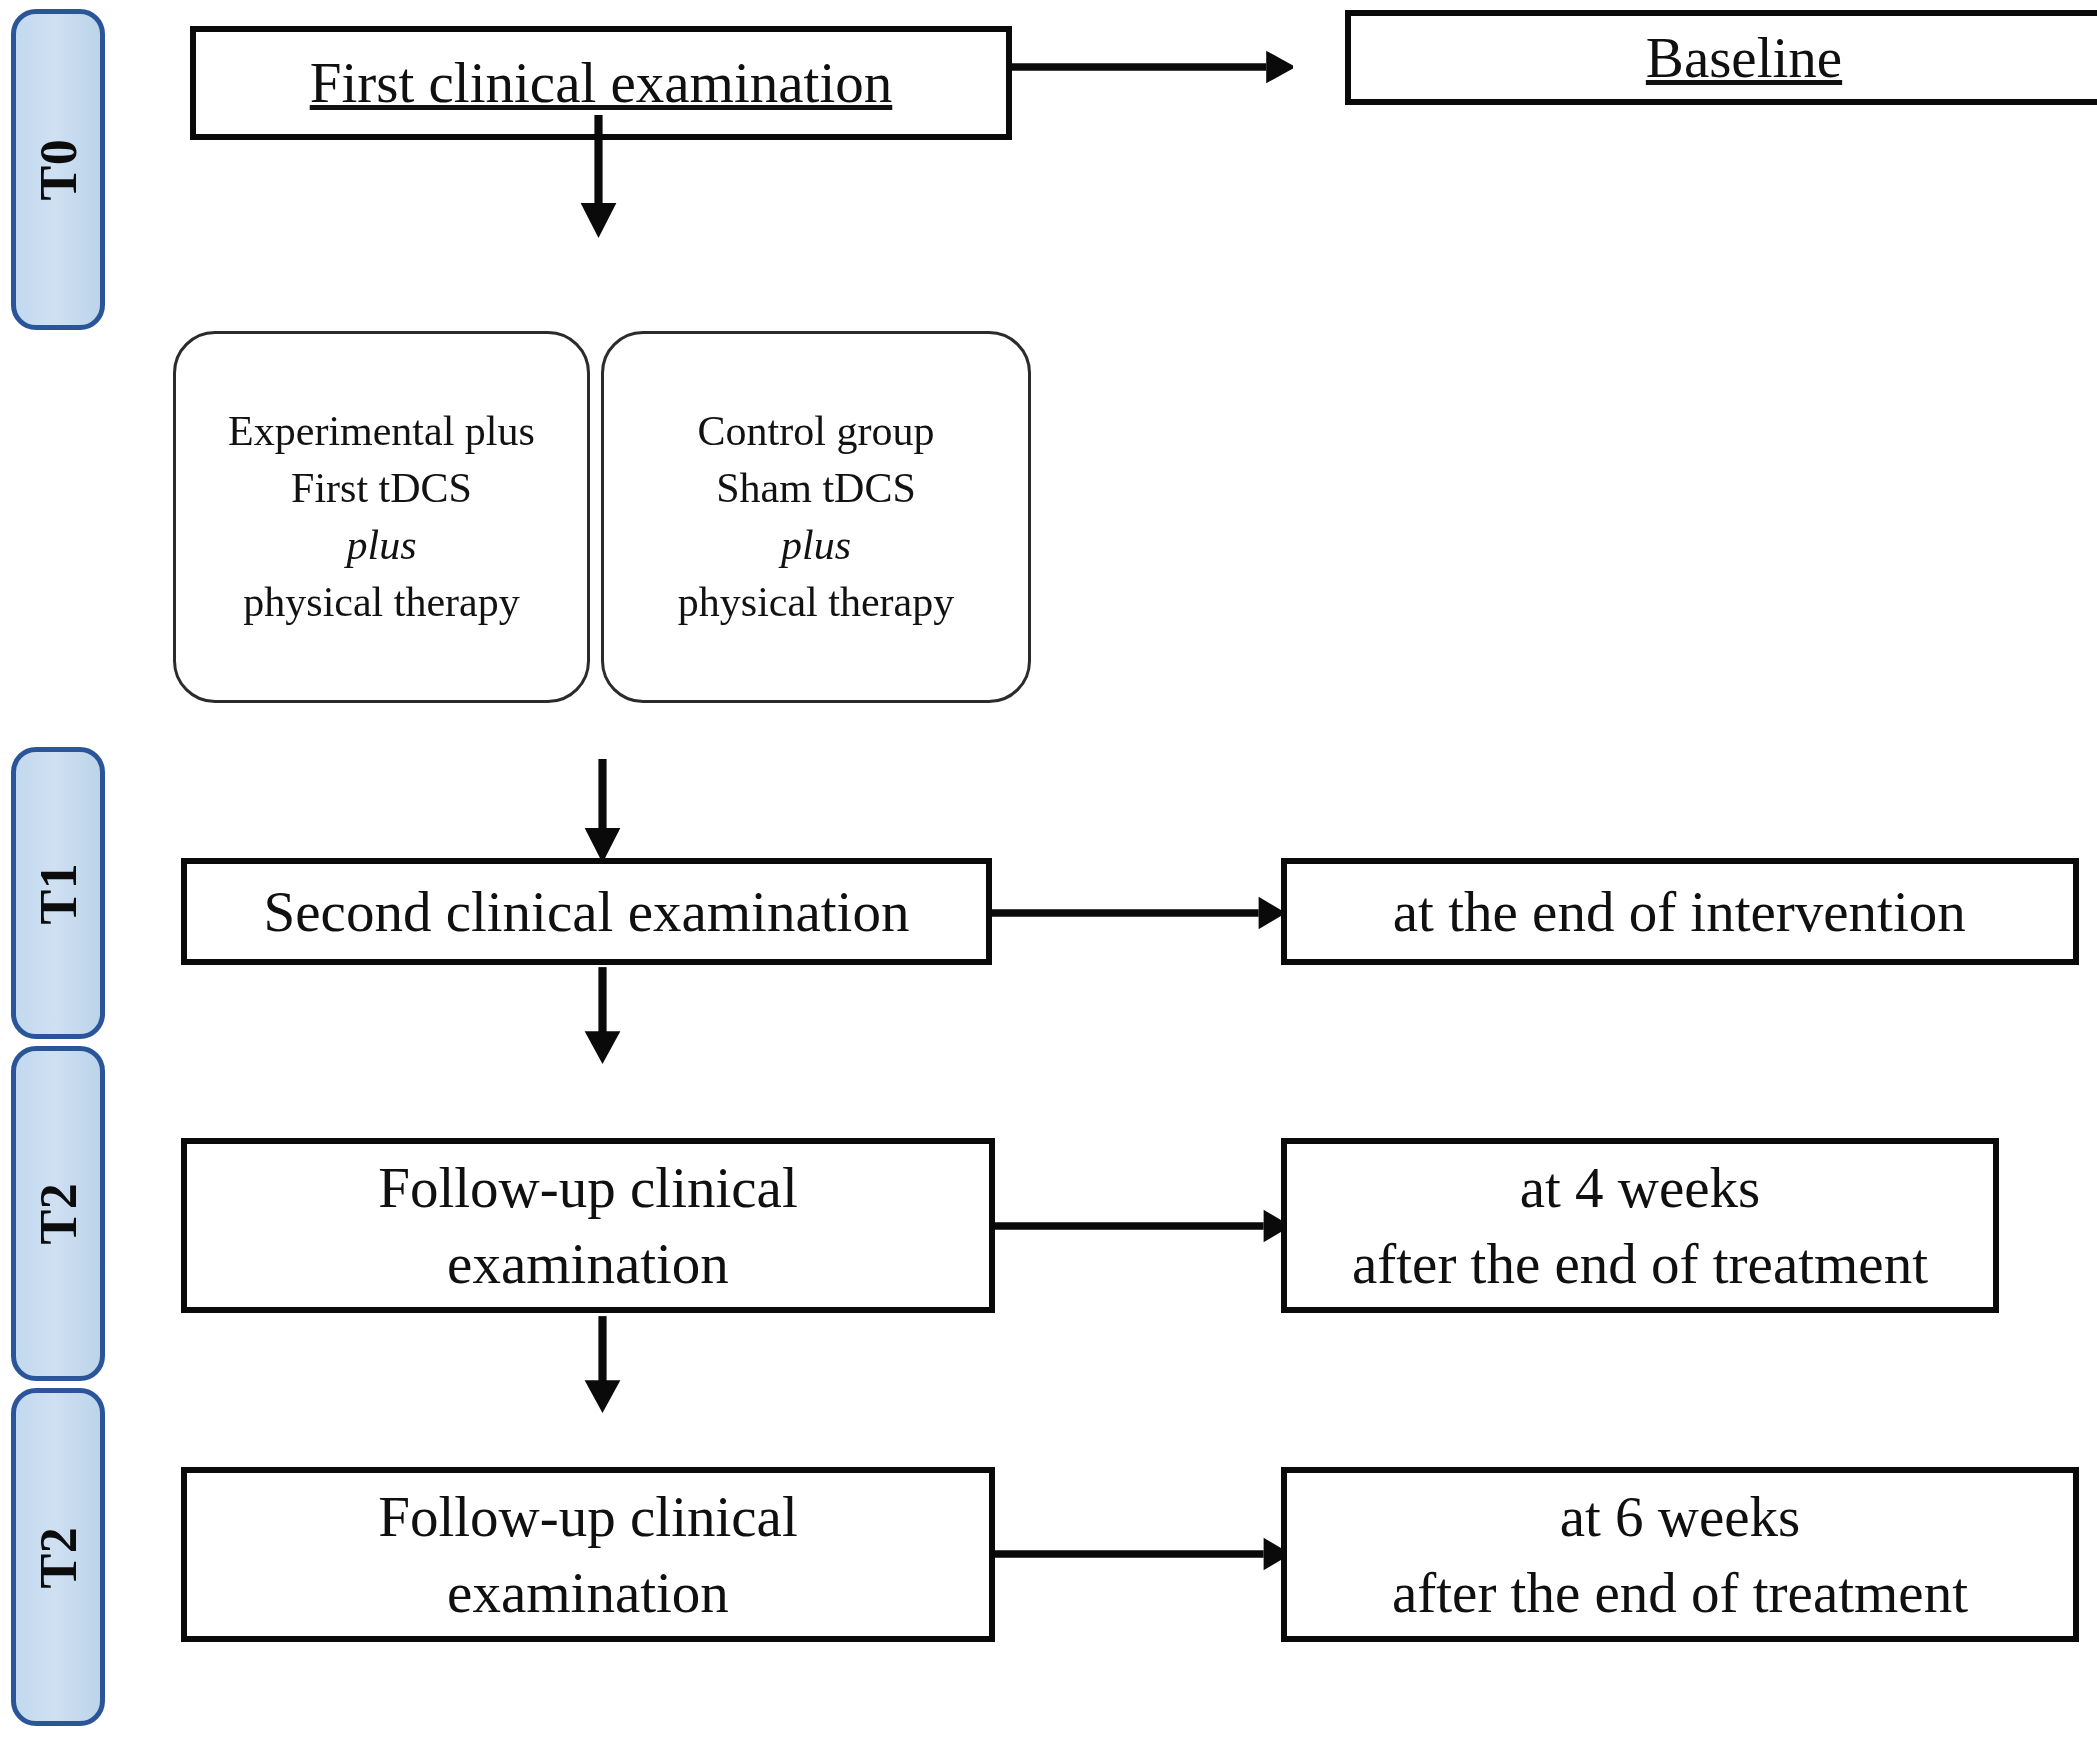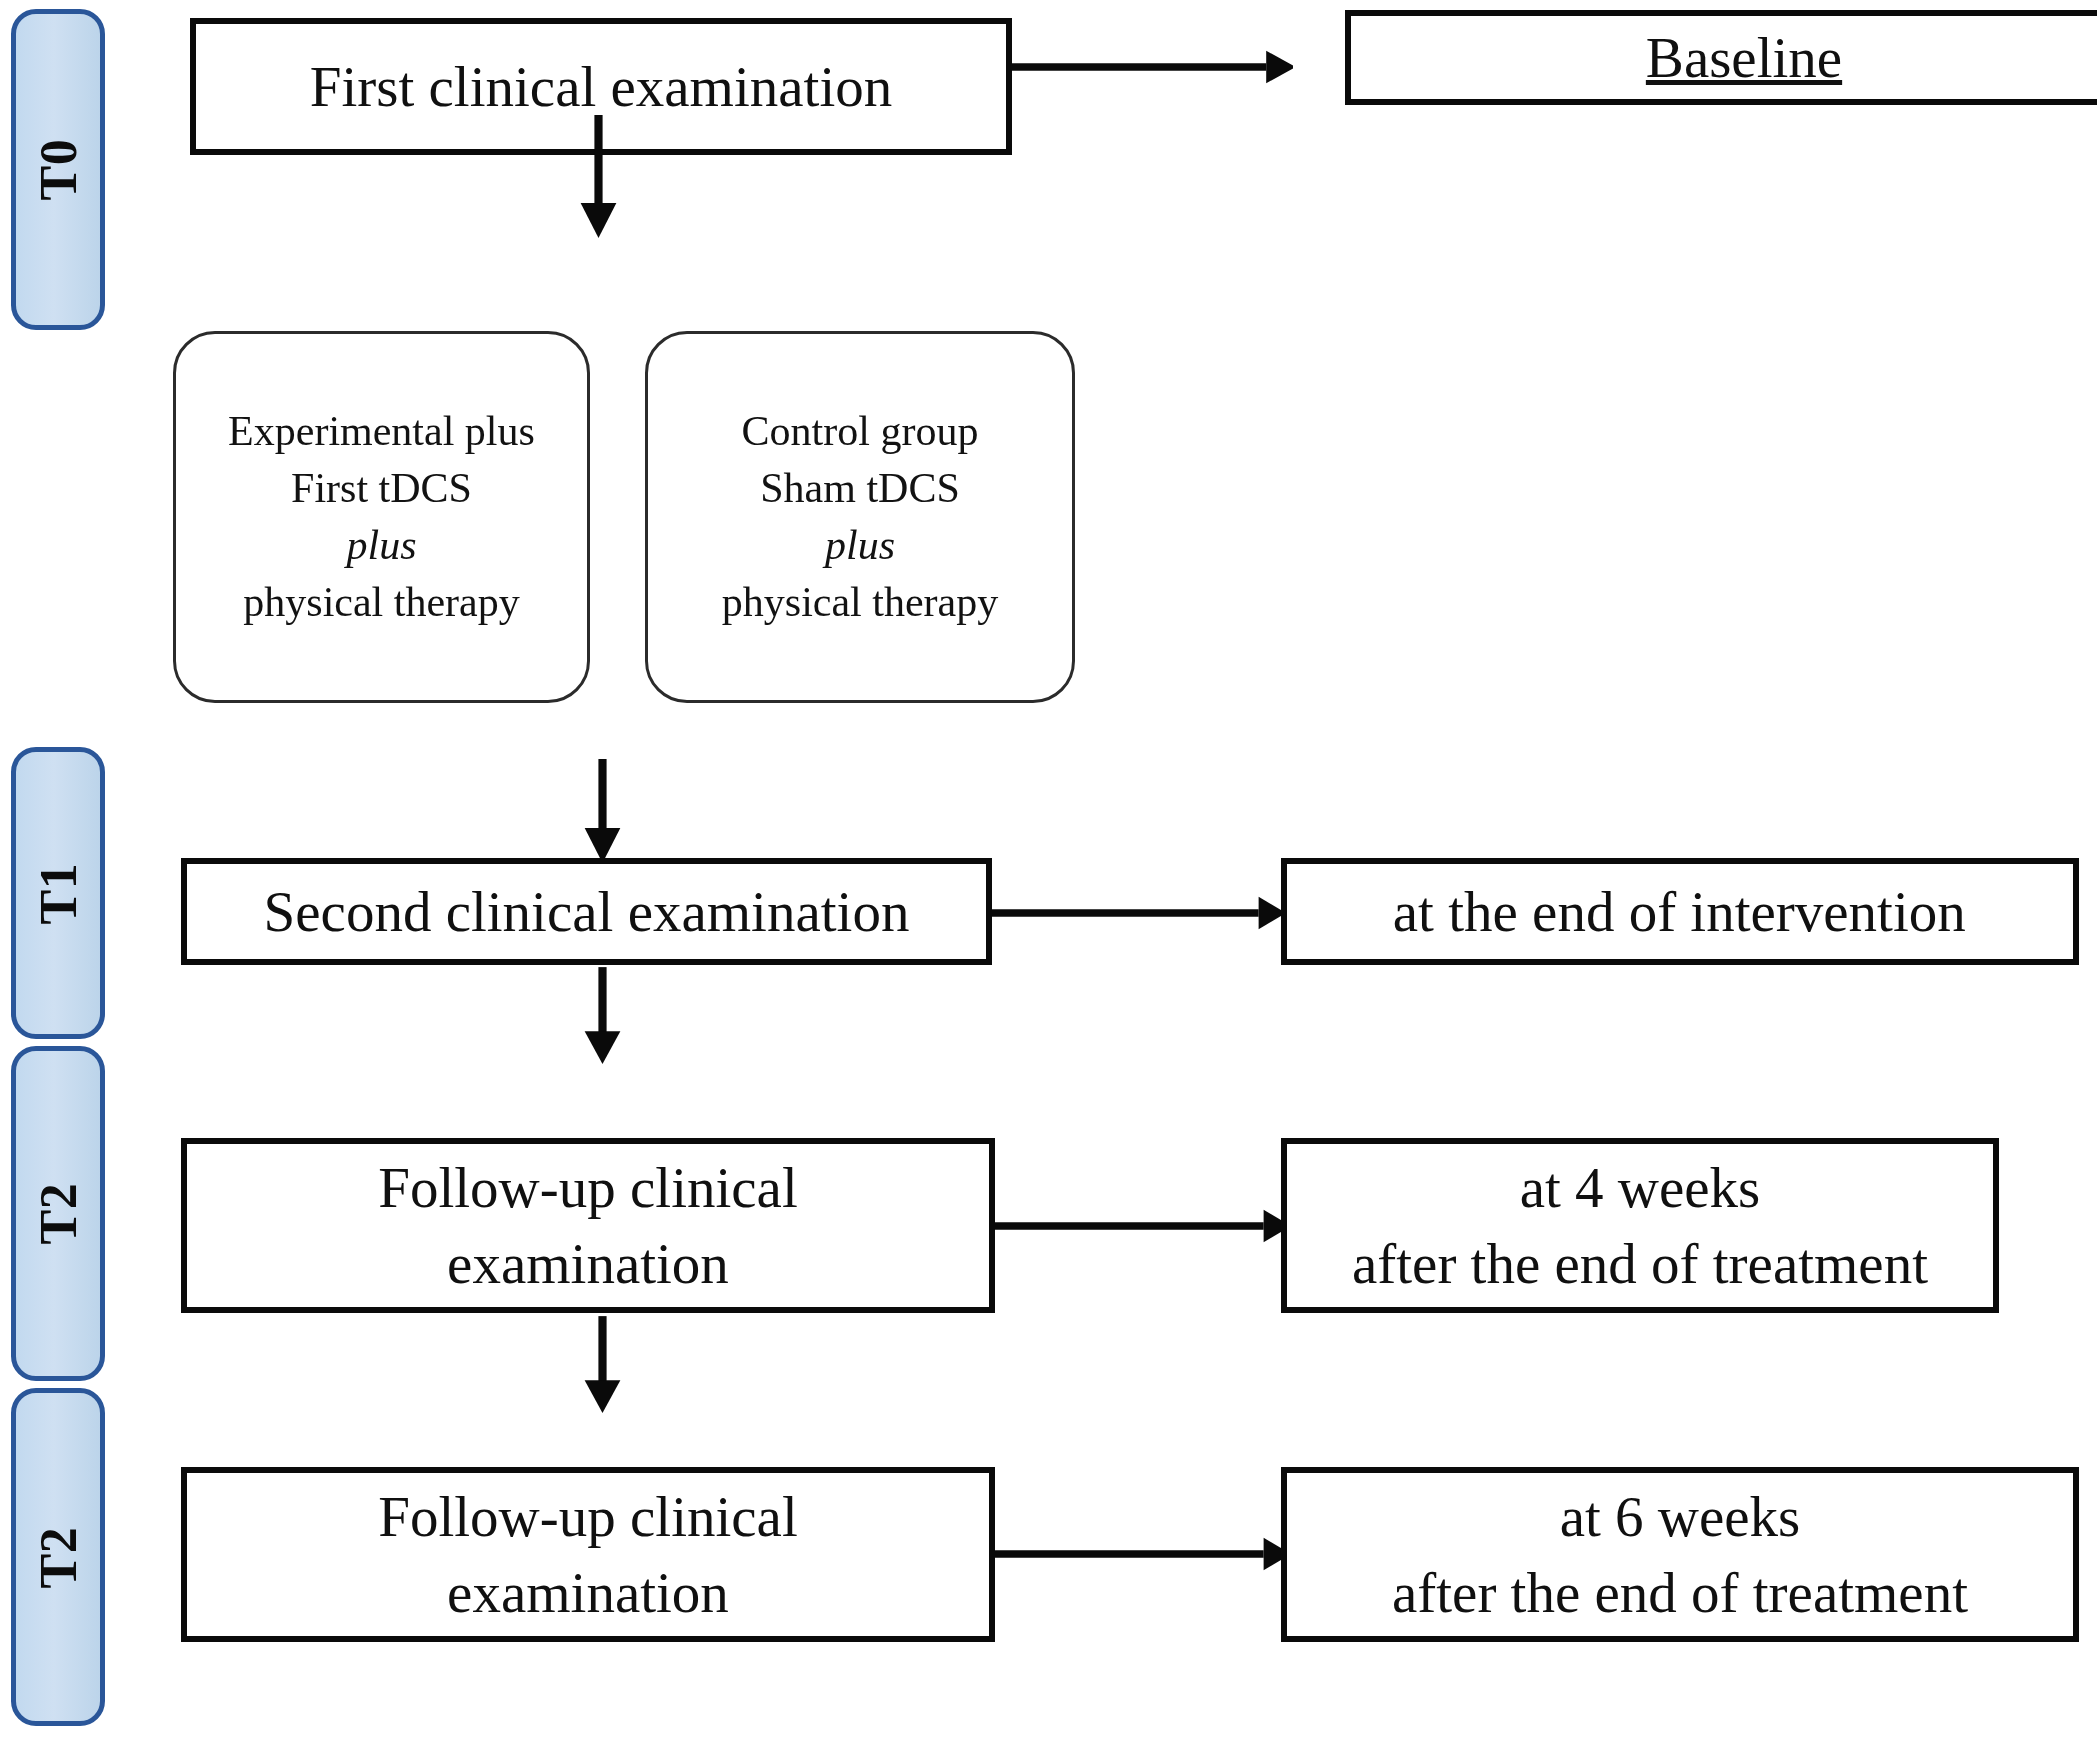--- a/index.html
+++ b/index.html
@@ -107,7 +107,7 @@
     <span class="tp-label">T2</span>
   </div>
 
-  <div class="pbox" style="left:190px; top:18px; width:822px; height:137px;">
+  <div class="pbox" style="left:190px; top:26px; width:822px; height:114px;text-decoration:underline;">
     <span class="ptext">First clinical  examination</span>
   </div>
 

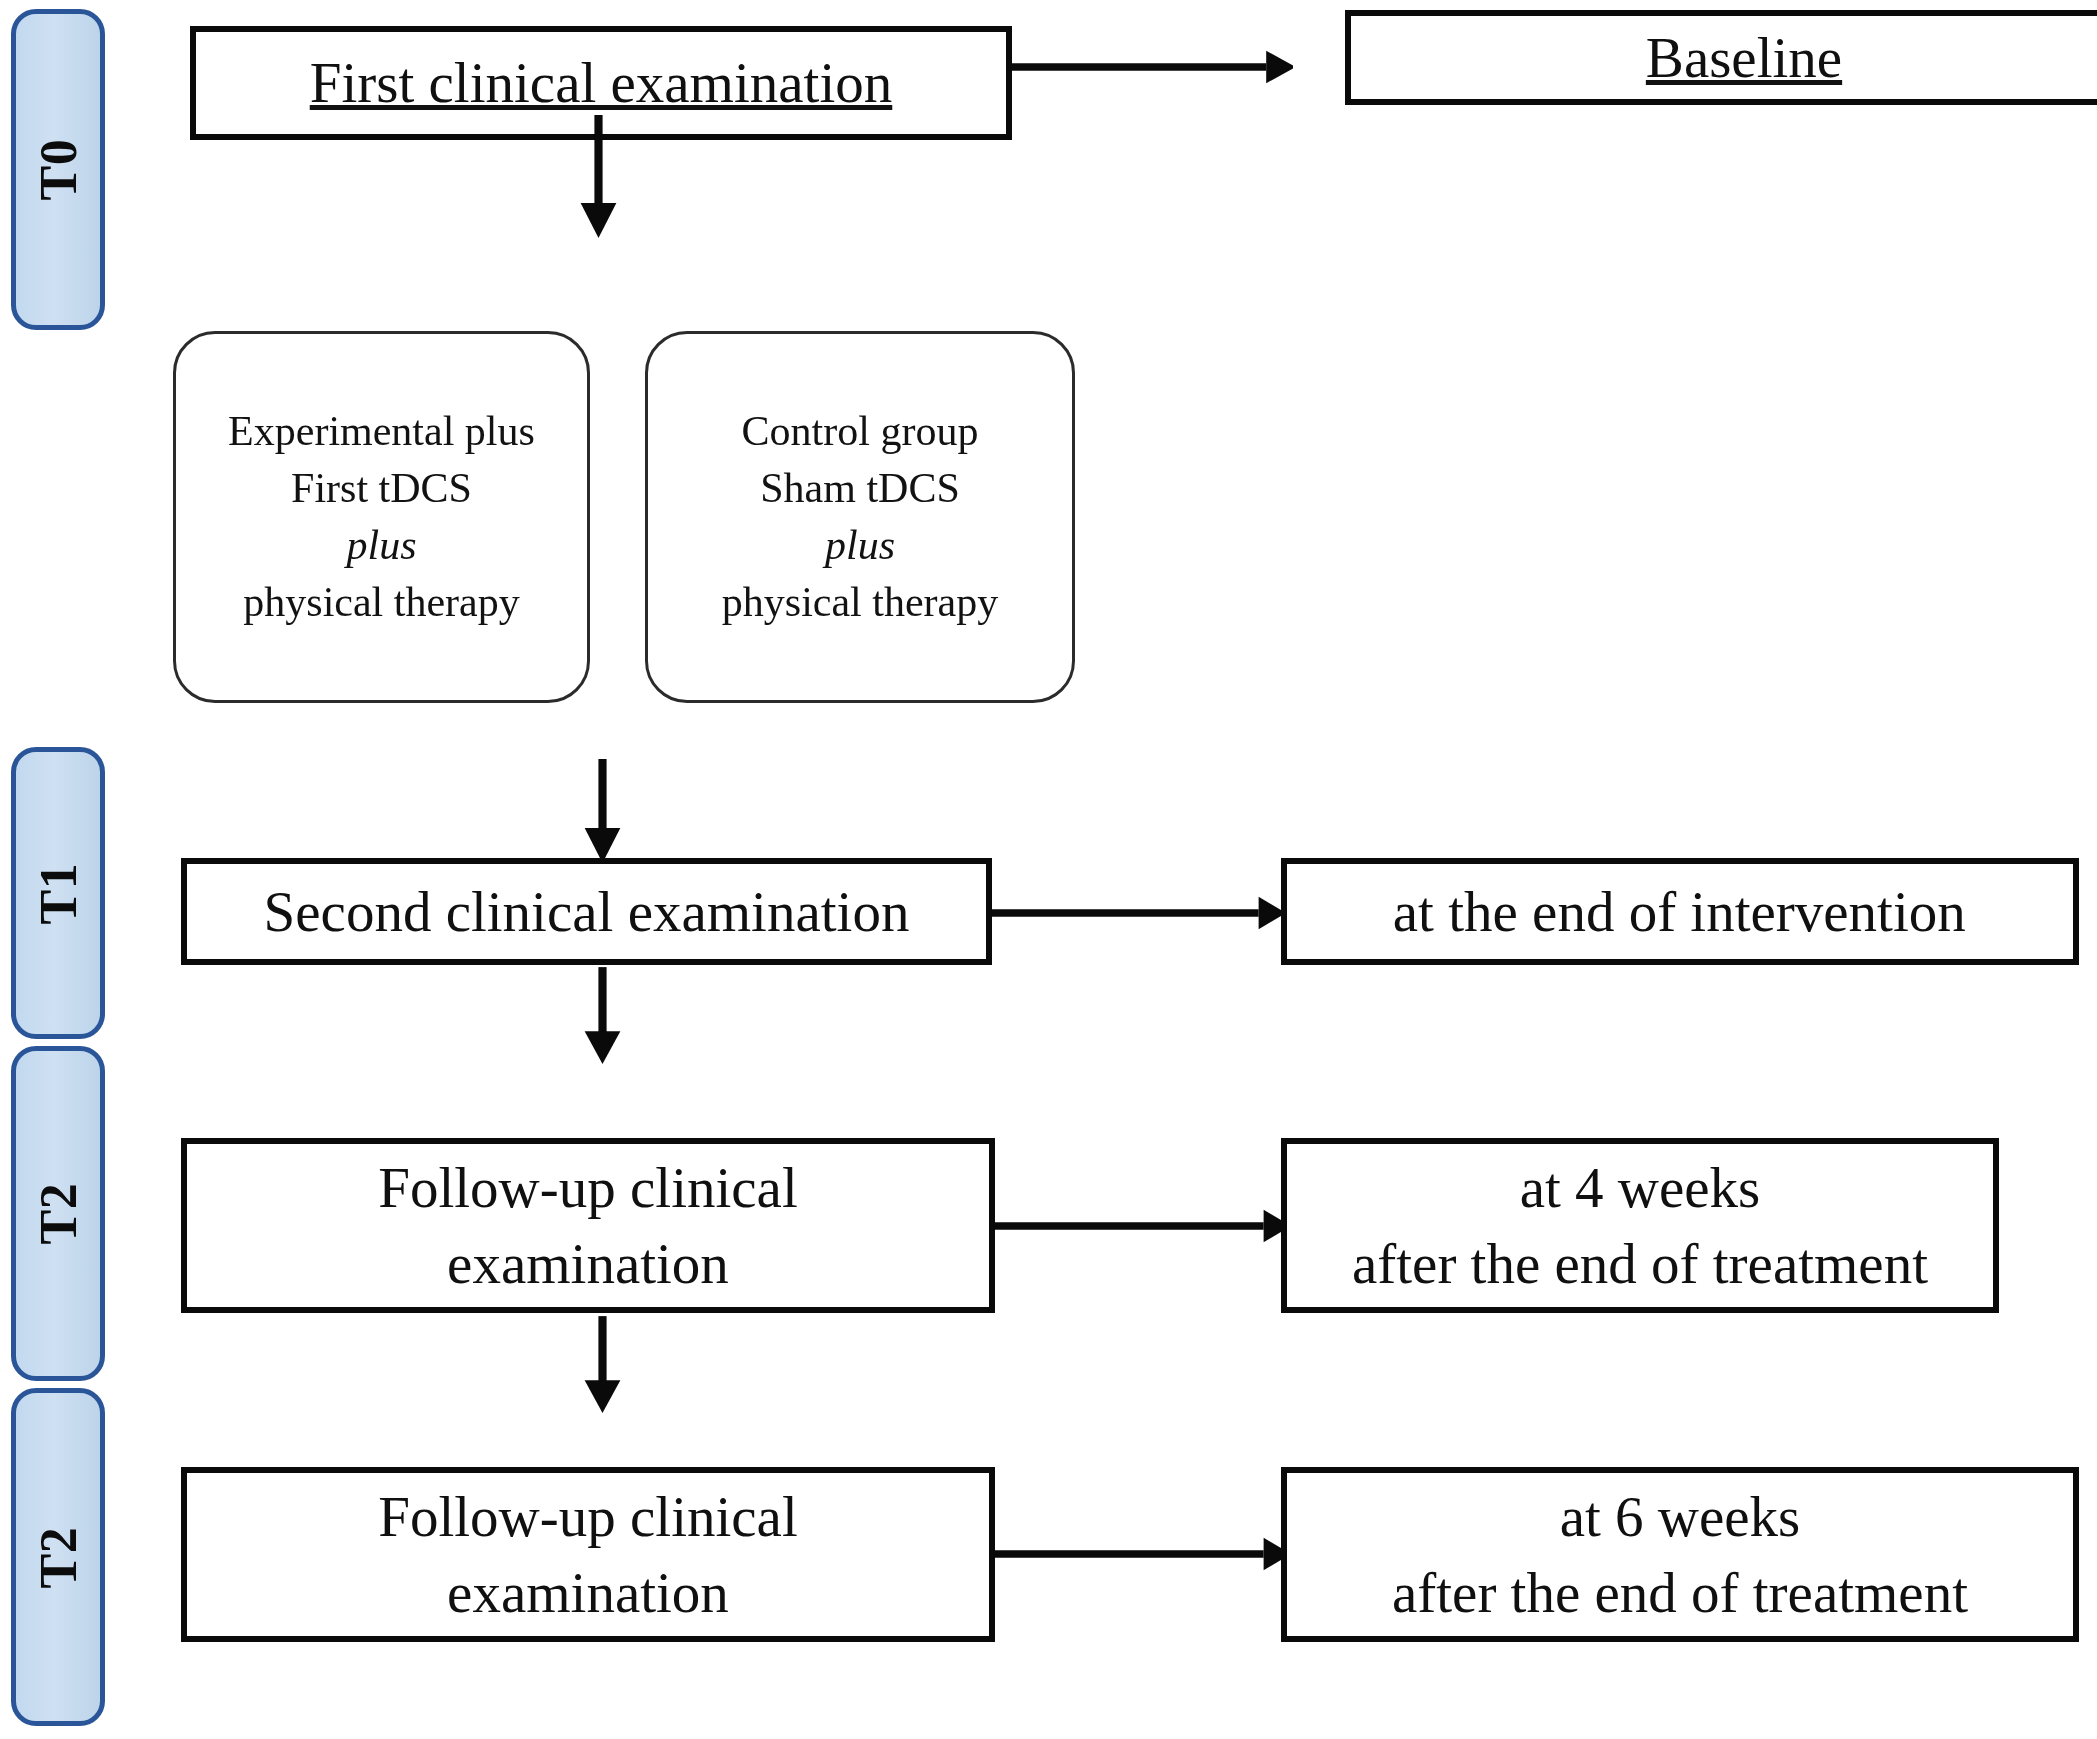--- a/index.html
+++ b/index.html
@@ -138,7 +138,7 @@
     </div>
   </div>
 
-  <div class="gbox" style="left:601px; top:331px; width:430px; height:372px;margin-left:44px;">
+  <div class="gbox" style="left:601px; top:331px; width:430px; height:372px;">
     <div class="glines">
       <div class="gline">Control group</div>
       <div class="gline">Sham tDCS</div>

